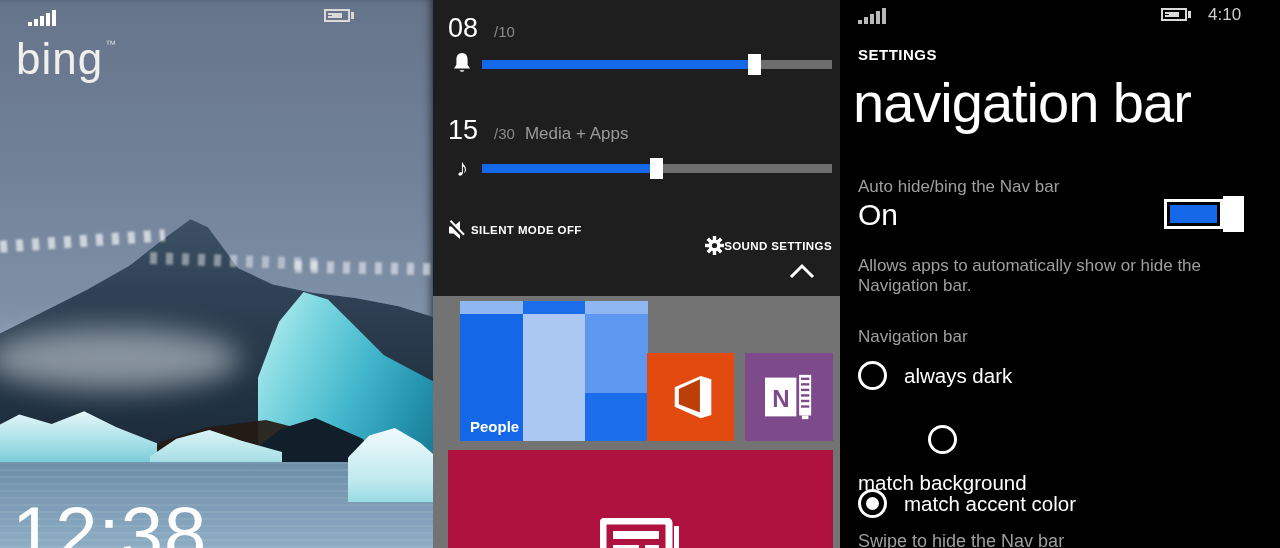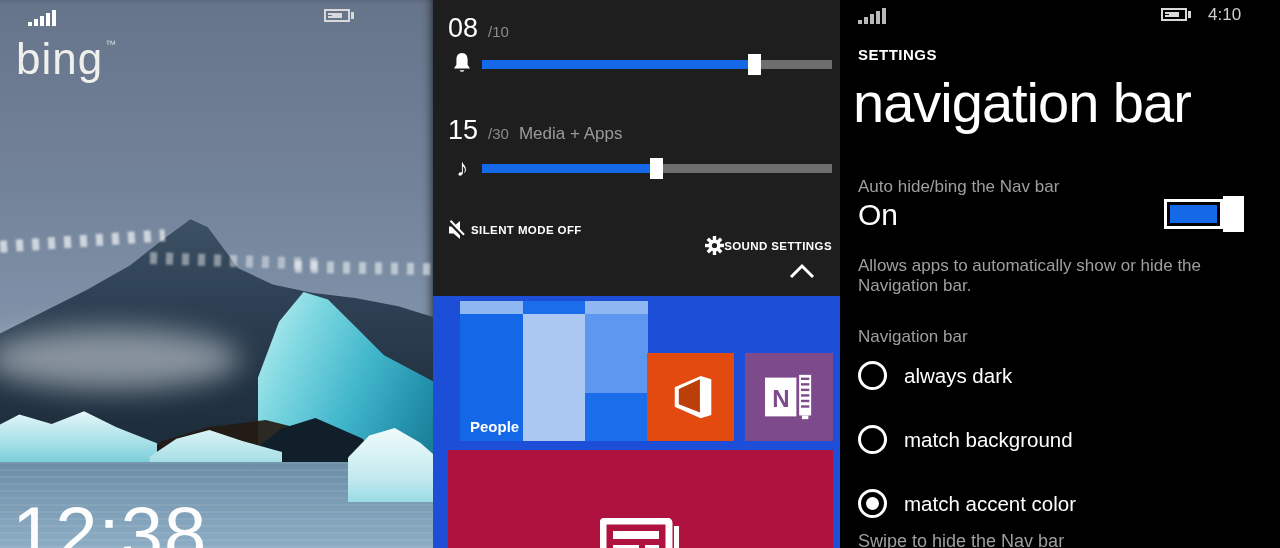--- a/index.html
+++ b/index.html
@@ -61,7 +61,7 @@
   .lock-status .batt { left:324px; top:9px; }
 
   
-  .phone-mid { position:absolute; left:433px; top:0; width:424px; height:548px; background:#1d4ed8; overflow:hidden; }
+  .phone-mid { position:absolute; left:433px; top:0; width:424px; height:548px; background:#737373; overflow:hidden; }
   .vol-panel { position:absolute; left:0; top:0; width:424px; height:296px; background:#1e1e1e; }
   .vol-row-label { position:absolute; left:15px; display:flex; align-items:baseline; white-space:nowrap; }
   .vol-big { color:#fff; font-size:27px; font-weight:400; }

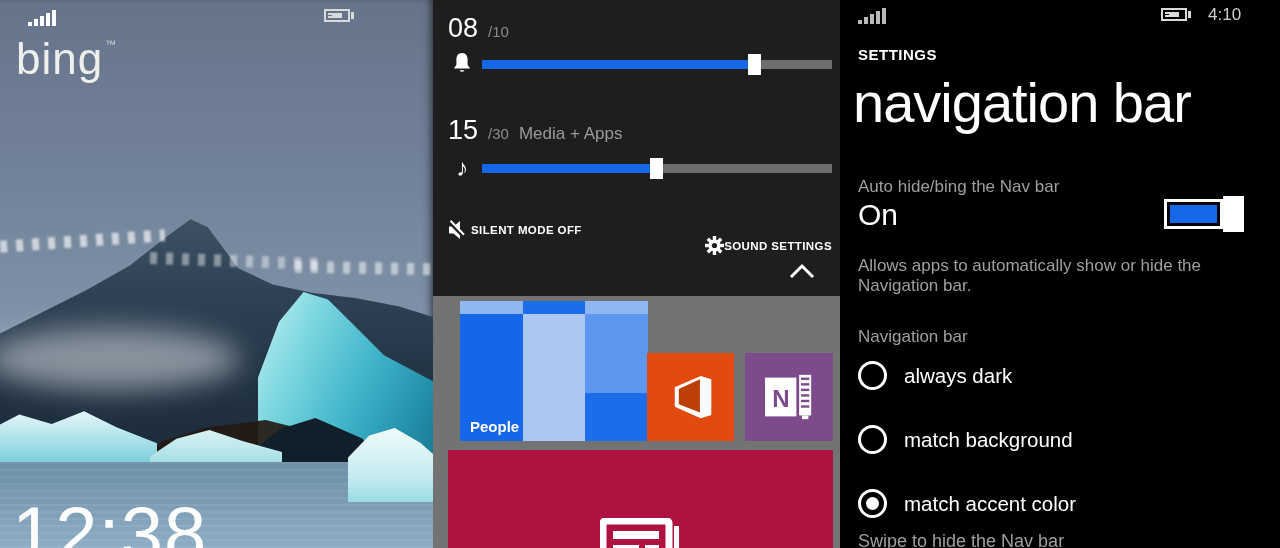--- a/index.html
+++ b/index.html
@@ -65,7 +65,7 @@
   .vol-panel { position:absolute; left:0; top:0; width:424px; height:296px; background:#1e1e1e; }
   .vol-row-label { position:absolute; left:15px; display:flex; align-items:baseline; white-space:nowrap; }
   .vol-big { color:#fff; font-size:27px; font-weight:400; }
-  .vol-max { color:#8b8b8b; font-size:15px; margin-left:10px;text-align:right; }
+  .vol-max { color:#8b8b8b; font-size:15px; margin-left:16px;text-align:right; }
   .vol-name { color:#9a9a9a; font-size:17px; margin-left:10px; }
   .slider-row { position:absolute; left:0; width:424px; height:28px; }
   .slider-icon { position:absolute; left:15px; top:0; width:28px; height:28px; color:#fff;

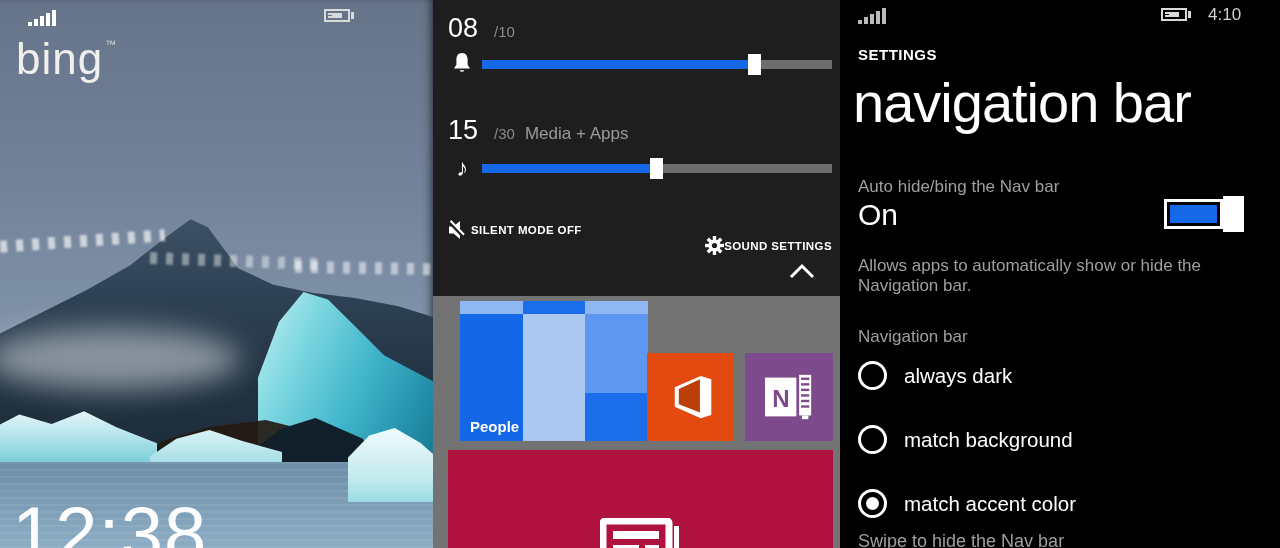--- a/index.html
+++ b/index.html
@@ -117,7 +117,7 @@
   .radio-dot { width:13px; height:13px; border-radius:50%; background:transparent; }
   .radio-row.selected .radio-dot { background:#fff; }
   .radio-label { color:#fff; font-size:20.5px; }
-  .r0 { top:361px; } .r1 { top:425px; } .r2 { top:489px; }
+  .r0 { top:361px; } .r1 { top:425px;flex-direction:column; } .r2 { top:489px; }
   .swipe-footer { position:absolute; left:18px; top:531px; font-size:18px; }
 </style>
 </head>

